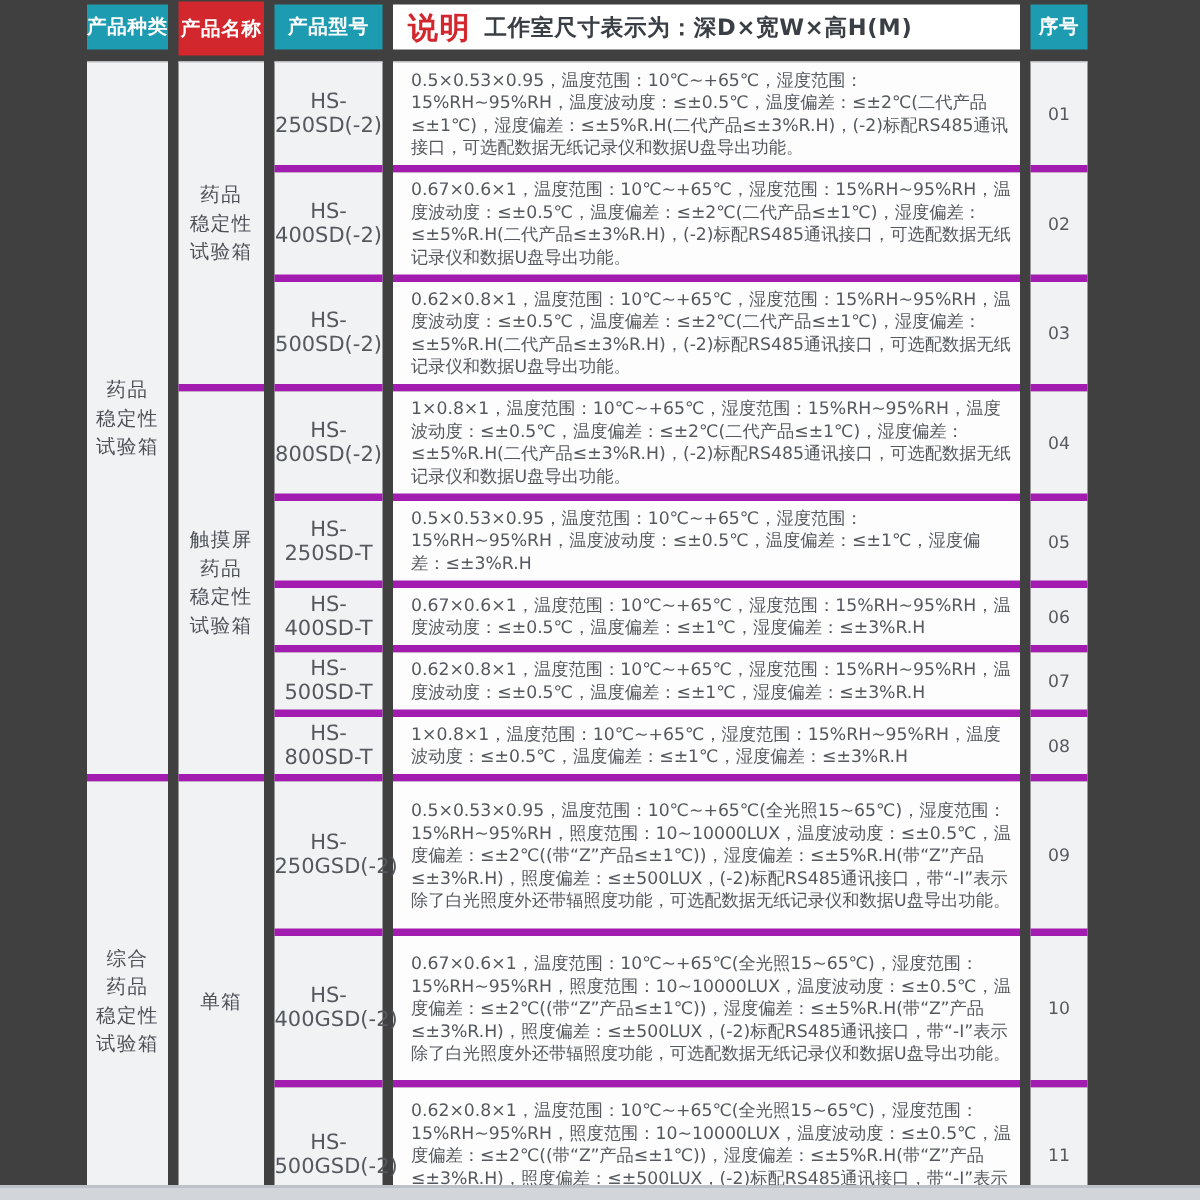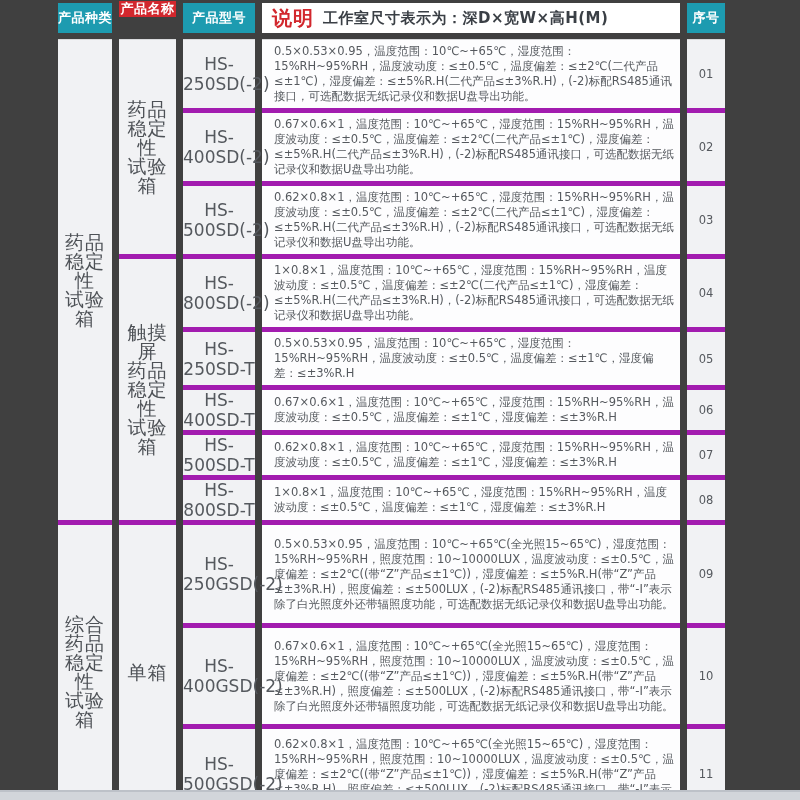--- a/index.html
+++ b/index.html
@@ -32,7 +32,7 @@
     letter-spacing: 0.5px;
   }
   .hc.teal { background: #1d9bb0; color: #ffffff; }
-  .hc.red  { background: #d2272d; color: #ffffff; height: 16px; margin-top: -2px; margin-bottom: 4px; }
+  .hc.red  { background: #d2272d; color: #ffffff; height: 36px; margin-top: -2px; margin-bottom: 4px; }
   .hc.desc {
     background: #ffffff;
     justify-content: flex-start;

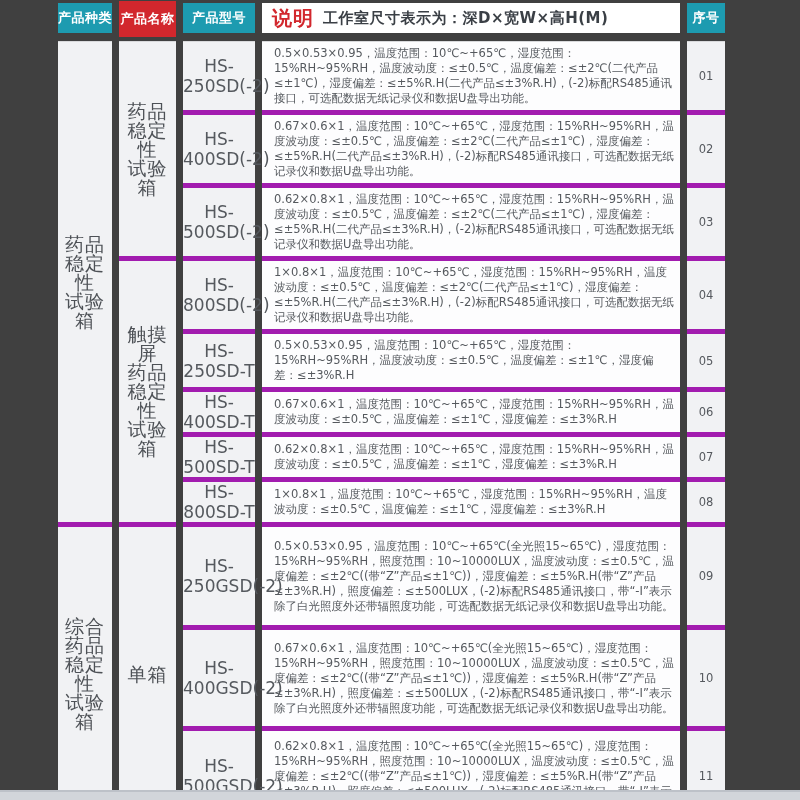--- a/index.html
+++ b/index.html
@@ -61,7 +61,7 @@
   td.cell-model {
     background: #f1f2f4;
     text-align: center;
-    font-size: 17px;
+    font-size: 14px;
     color: #55595e;
   }
   td.cell-desc {

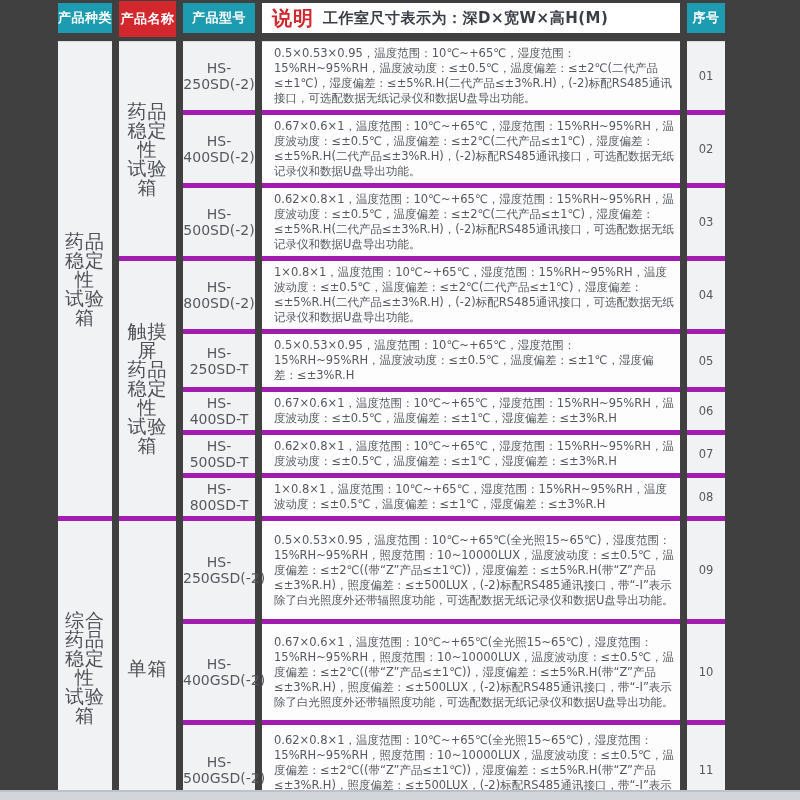--- a/index.html
+++ b/index.html
@@ -52,7 +52,7 @@
   td.cell-cat, td.cell-name {
     background: #f1f2f4;
     text-align: center;
-    font-size: 19px;
+    font-size: 13px;
     color: #4d5156;
     white-space: pre-line;
     line-height: 19px;

